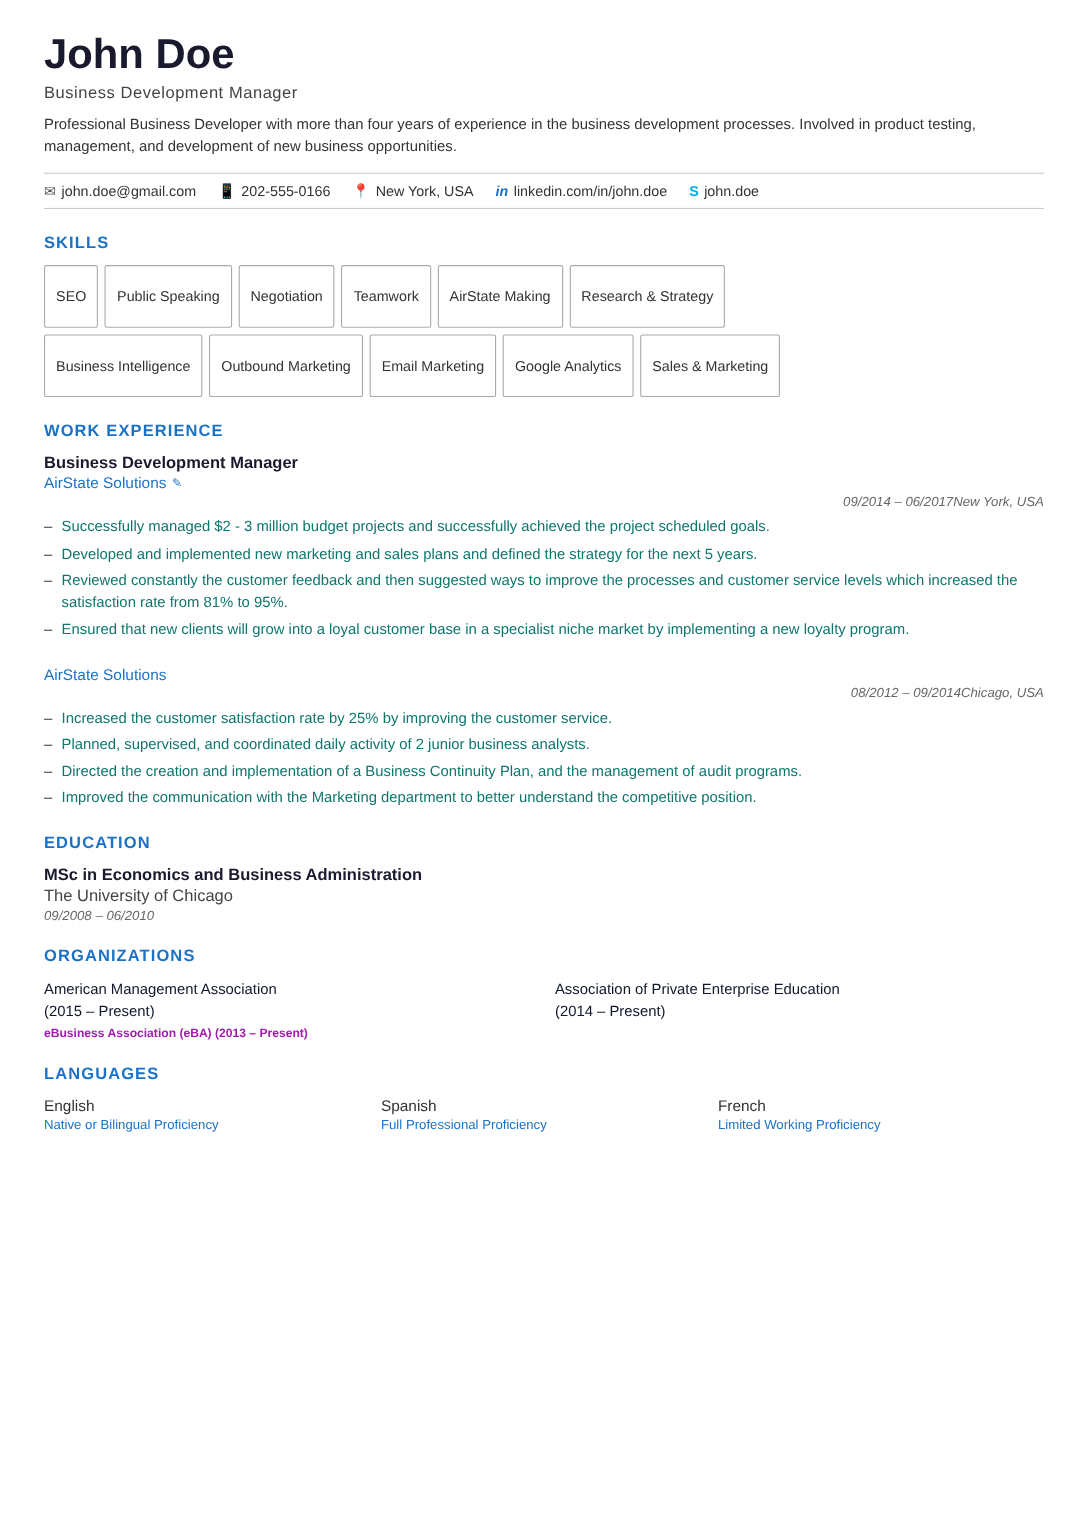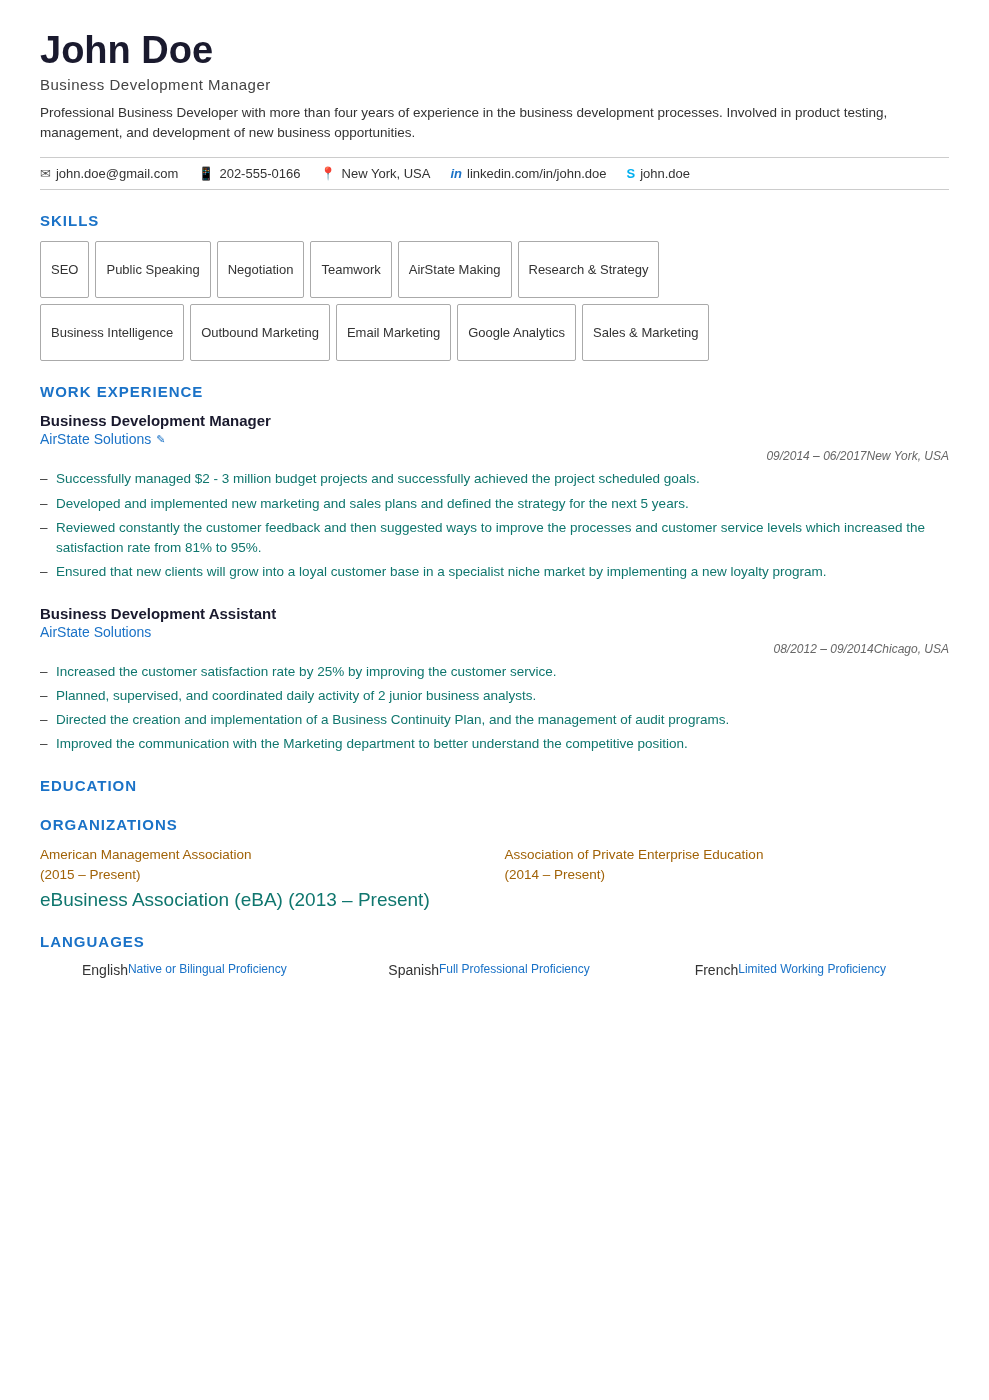--- a/index.html
+++ b/index.html
@@ -279,7 +279,6 @@
         </ul>
       </div>
       <div class="work-entry">
-        <div class="work-title">Business Development Assistant</div>
         <div class="work-company">AirState Solutions</div>
         <div class="work-meta">
           <span>08/2012 – 09/2014</span>

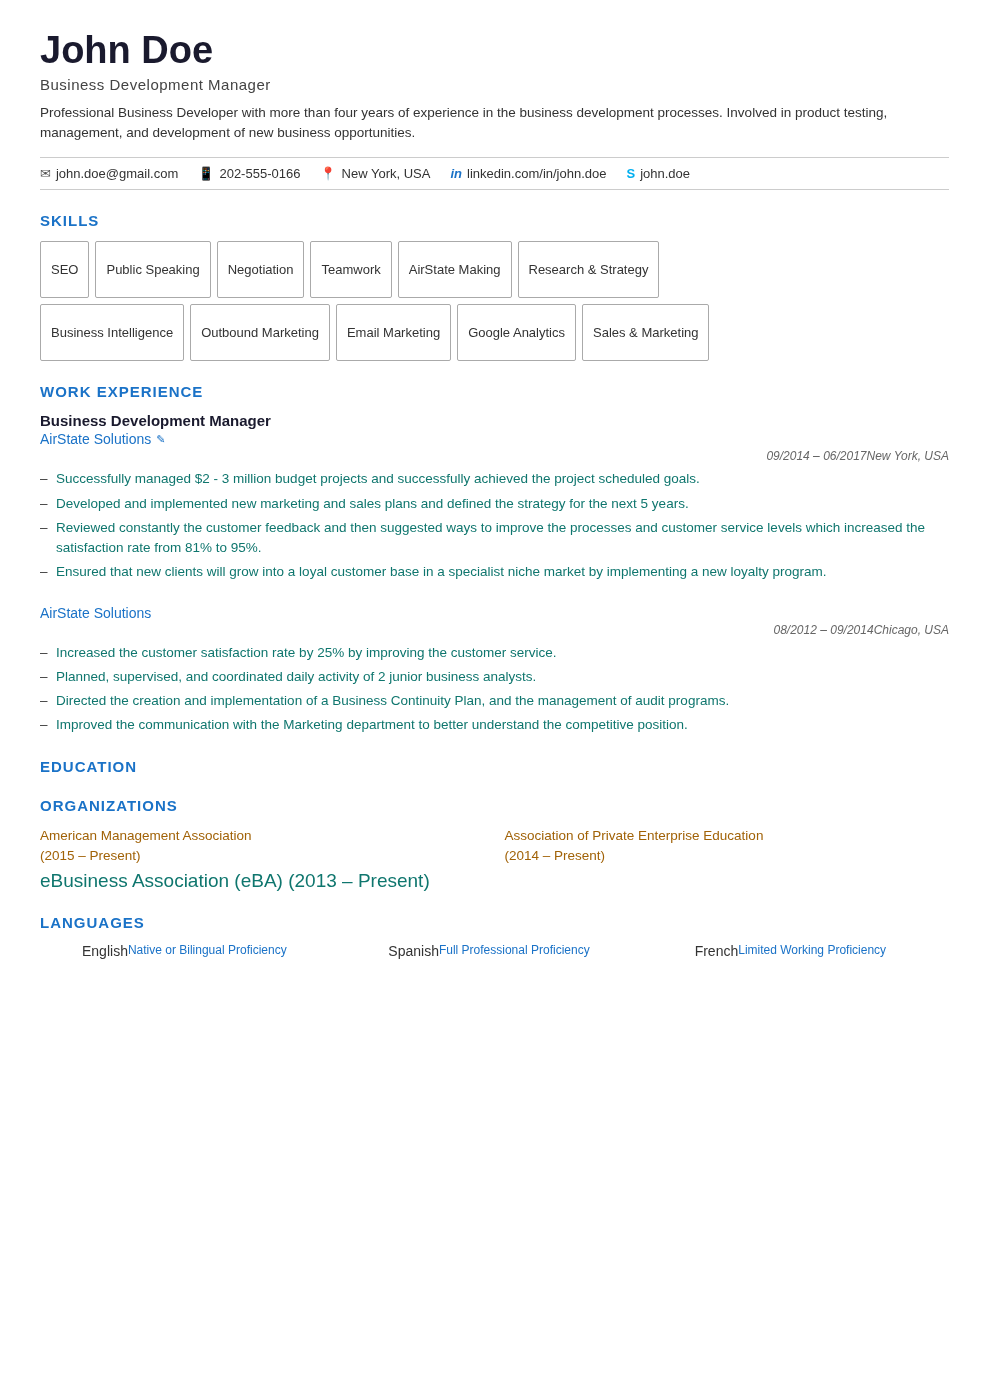--- a/index.html
+++ b/index.html
@@ -296,6 +296,13 @@
 
 <div>
   <h2 class="section-title">EDUCATION</h2>
+  <div id="edu-entries">
+      <div class="edu-entry">
+        <div class="edu-degree">MSc in Economics and Business Administration</div>
+        <div class="edu-school">The University of Chicago</div>
+        <div class="edu-dates">09/2008 – 06/2010</div>
+      </div>
+    </div>
 </div>
 
 <div>

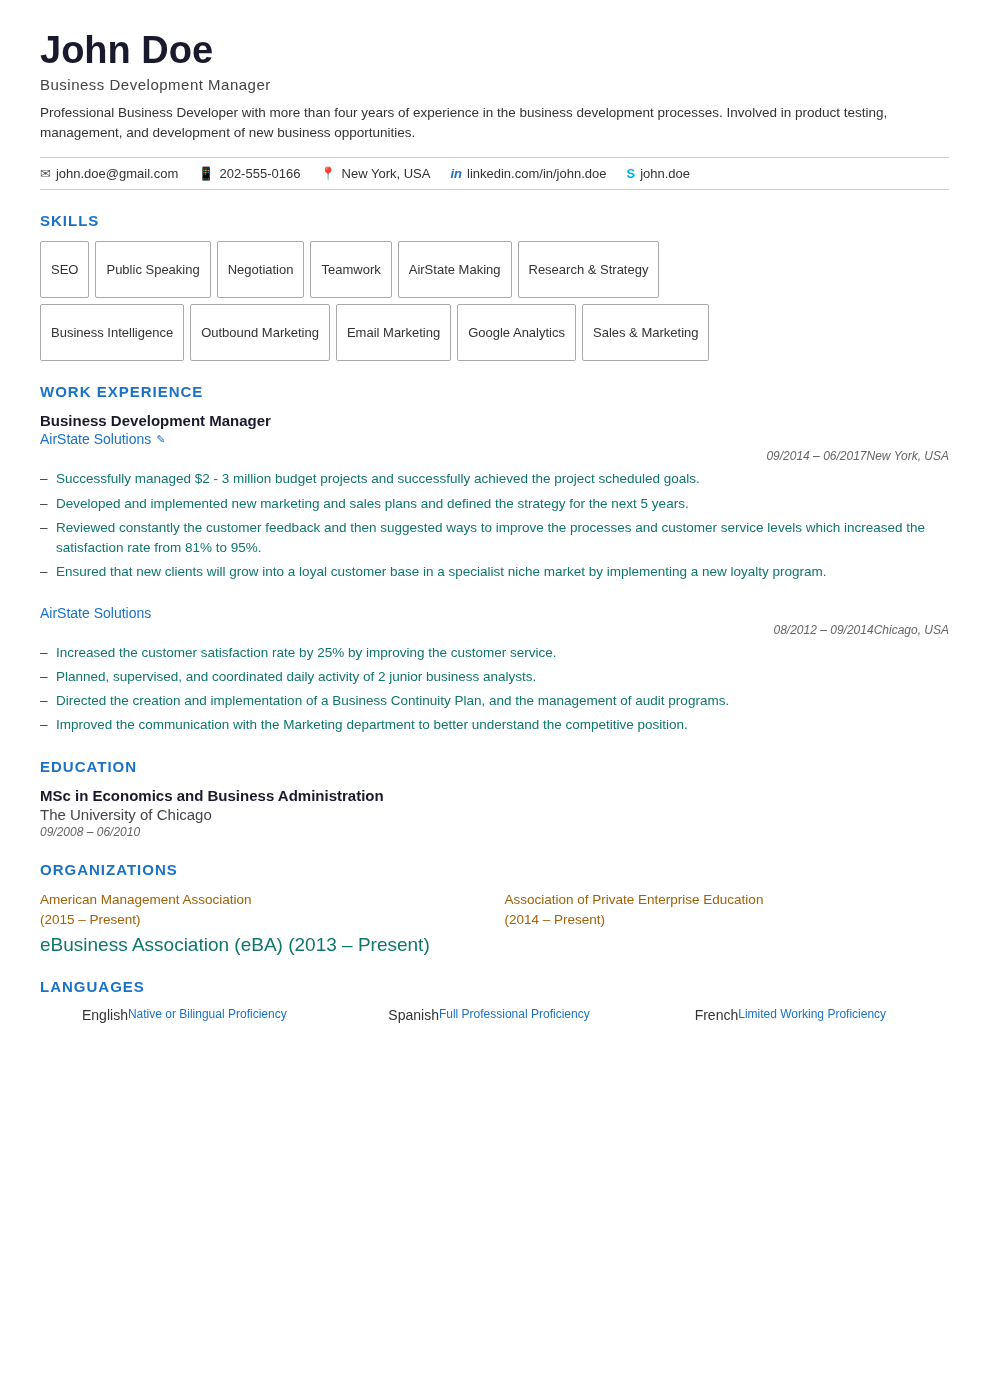--- a/index.html
+++ b/index.html
@@ -178,7 +178,7 @@
 
     .org-item {
       font-size: 13.5px;
-      color: #a16207;
+      color: #0f172a;
       line-height: 1.5;
     }
 

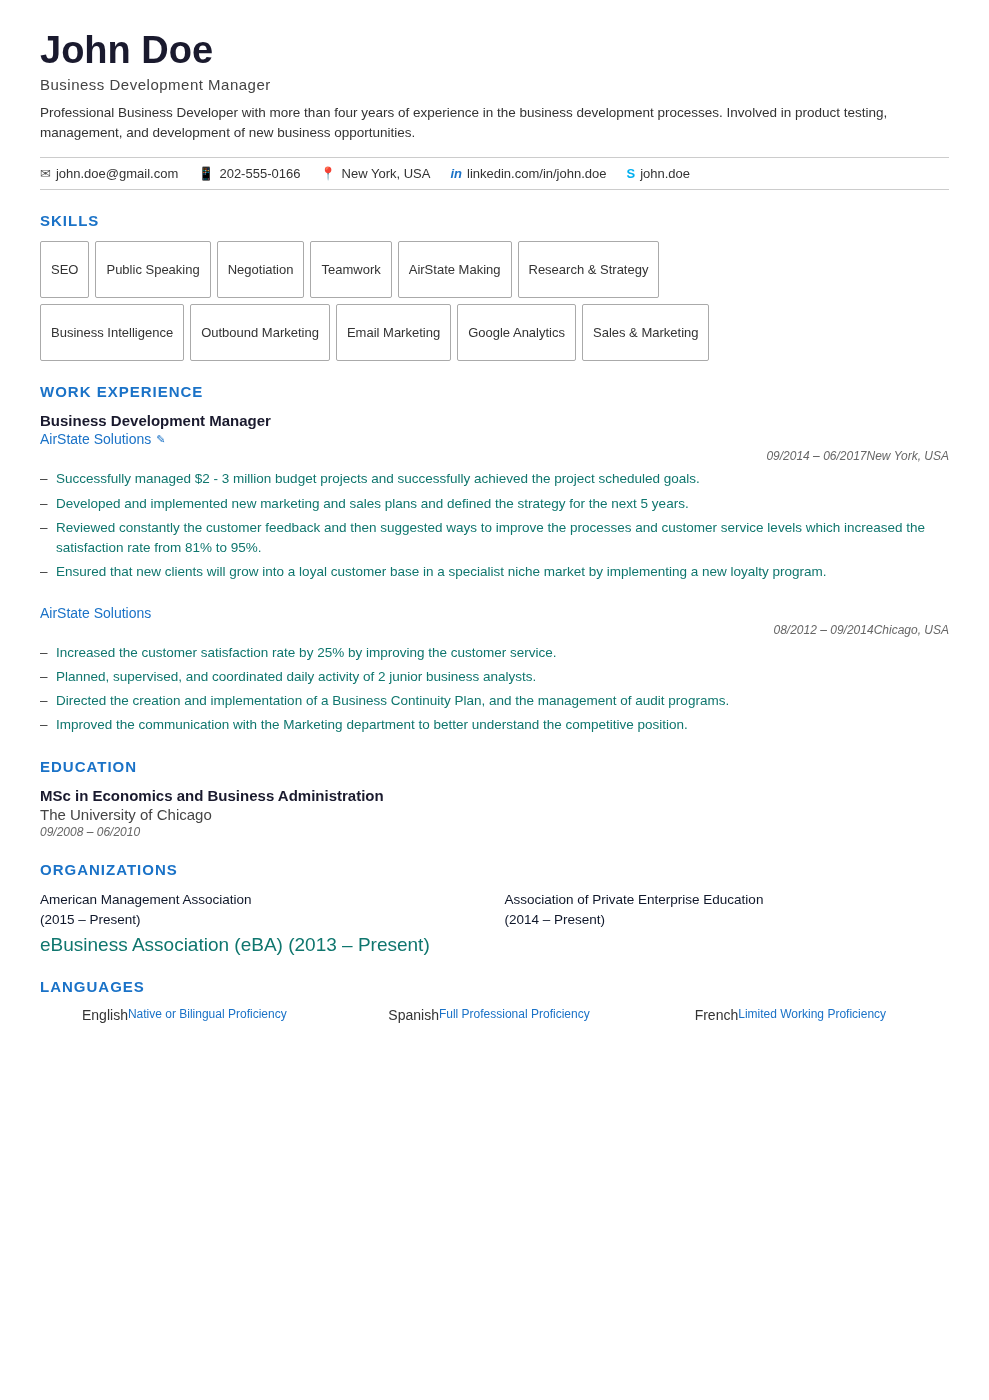--- a/index.html
+++ b/index.html
@@ -183,9 +183,10 @@
     }
 
     .org-full-row {
-      font-size: 19px;
-      color: #0f766e;
+      font-size: 11px;
+      color: #a21caf;
       margin-top: 4px;
+      font-weight: bold;
     }
 
     .languages-grid {

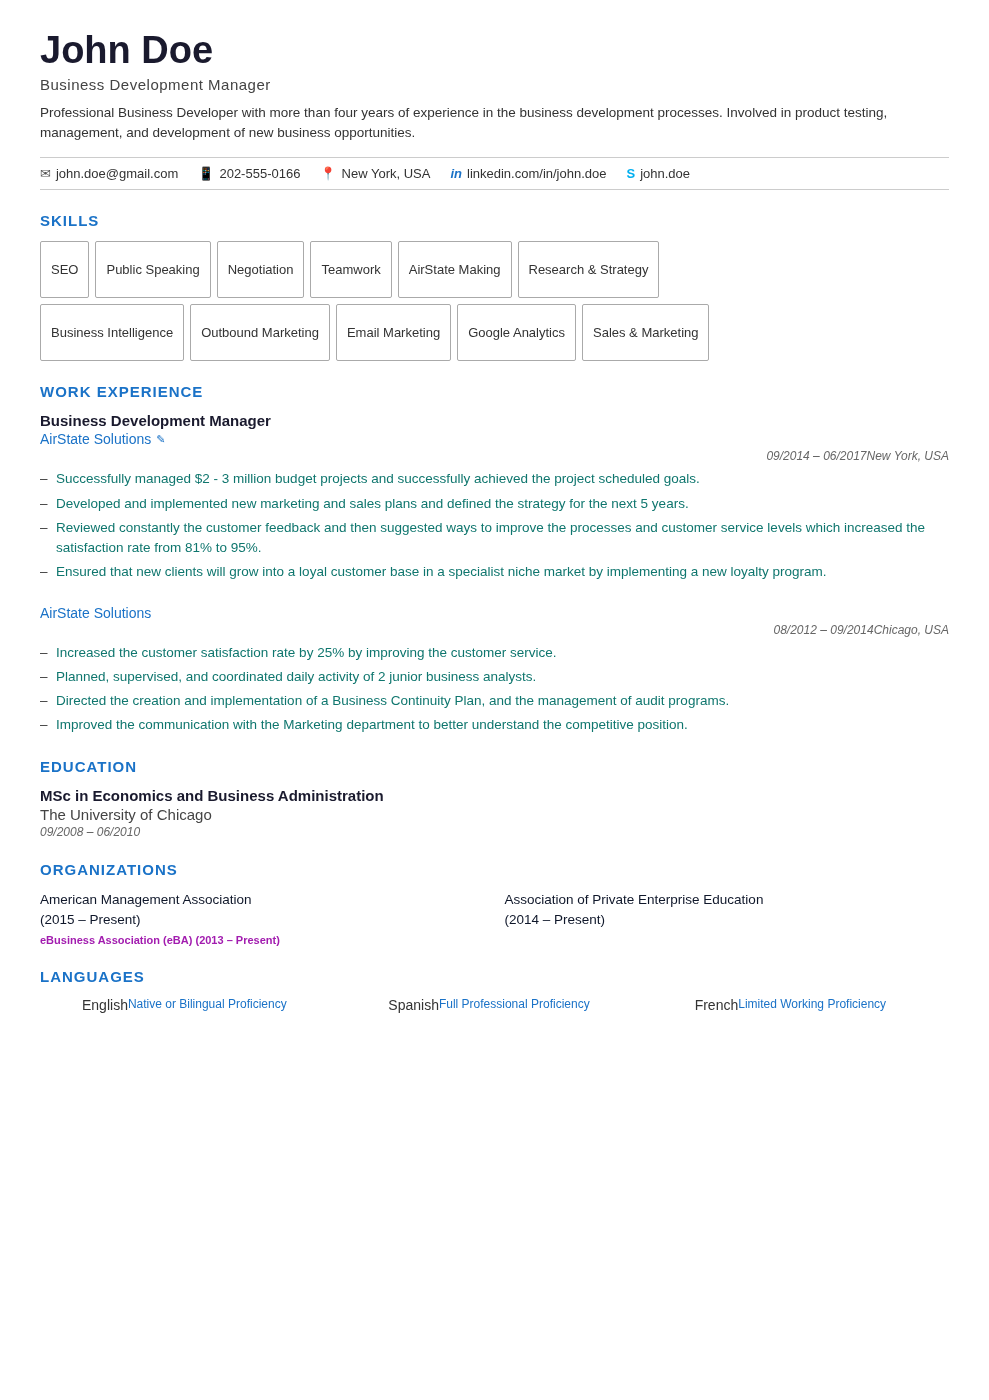--- a/index.html
+++ b/index.html
@@ -197,7 +197,7 @@
 
     .lang-item {
       display: flex;
-      margin-left: 42px;
+      flex-direction: column;
     }
 
     .lang-name {

